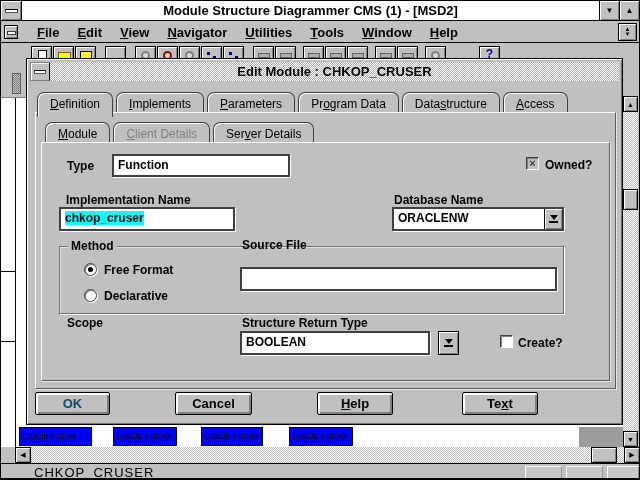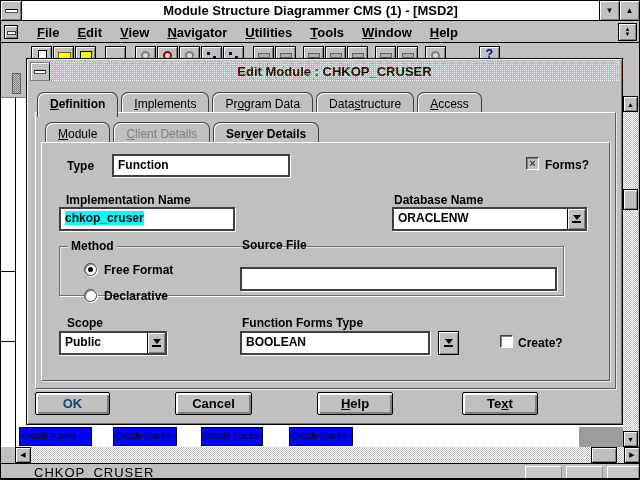--- a/index.html
+++ b/index.html
@@ -122,7 +122,7 @@
   .tab { position:relative; margin-right:3px; height:22px; padding:4px 12px 0; font-size:12px;
          background:#c0c0c0; border:1px solid #404040; border-bottom:none; border-radius:7px 7px 0 0;
          box-shadow: inset 1px 1px 0 #fff; z-index:1; white-space:nowrap; cursor:default; }
-  .tab.active { font-weight:bold; height:25px; margin-bottom:-3px; z-index:3;
+  .tab.active { font-weight:normal; height:25px; margin-bottom:-3px; z-index:3;
                 background:#c0c0c0; box-shadow: inset 1px 1px 0 #fff; }
   .tab.disabled { color:#808080; }
 

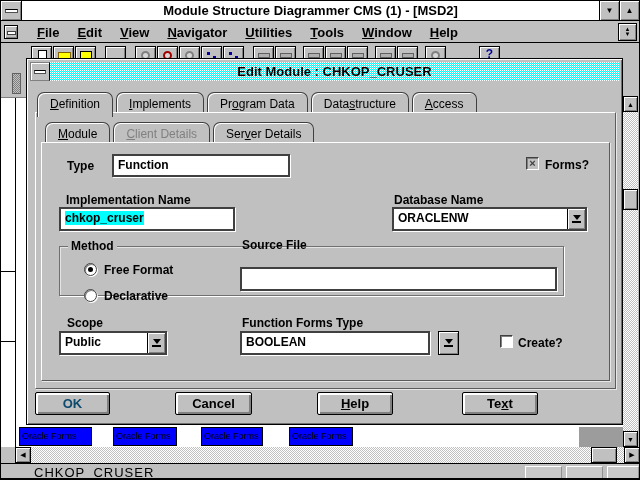--- a/index.html
+++ b/index.html
@@ -316,6 +316,7 @@
     <div class="tabs1">
       <div class="tab active"><u>D</u>efinition</div>
       <div class="tab"><u>I</u>mplements</div>
+      <div class="tab"><u>P</u>arameters</div>
       <div class="tab">Pr<u>o</u>gram Data</div>
       <div class="tab">Data<u>s</u>tructure</div>
       <div class="tab"><u>A</u>ccess</div>

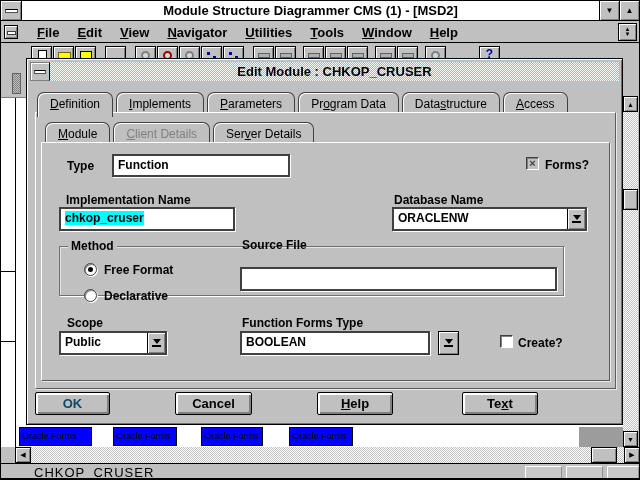--- a/index.html
+++ b/index.html
@@ -335,7 +335,7 @@
         <div class="lbl" style="left:25px;top:16px">Type</div>
         <div class="fld sunken-fld" style="left:70px;top:11px;width:178px;height:23px">Function</div>
         <div class="checkbox disabled" style="left:484px;top:14px">×</div>
-        <div class="lbl" style="left:503px;top:15px">Forms?</div>
+        <div class="lbl" style="left:503px;top:15px">Owned?</div>
 
         <div class="lbl" style="left:24px;top:50px">Implementation Name</div>
         <div class="fld sunken-fld" style="left:17px;top:64px;width:176px;height:24px;line-height:19px">

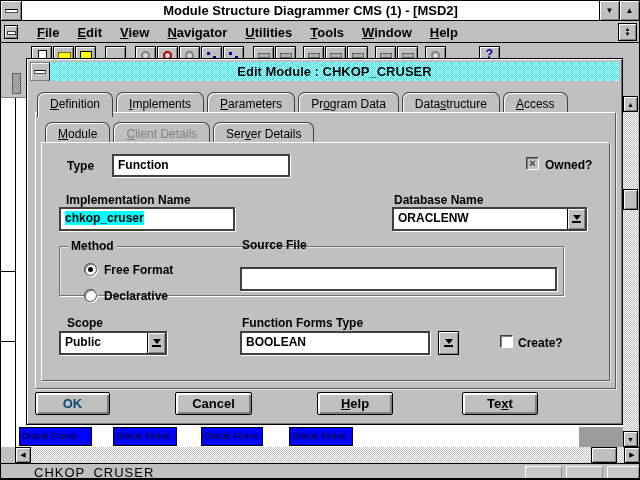--- a/index.html
+++ b/index.html
@@ -342,7 +342,7 @@
           <span class="sel-text">chkop_cruser</span>
         </div>
         <div class="lbl" style="left:352px;top:50px">Database Name</div>
-        <div class="combo" style="left:350px;top:64px;width:195px;height:24px">
+        <div class="combo" style="left:350px;top:64px;width:172px;height:24px">
           <div class="combo-text">ORACLENW</div>
           <div class="cmb-btn">
             <div class="cmb-tri"></div>

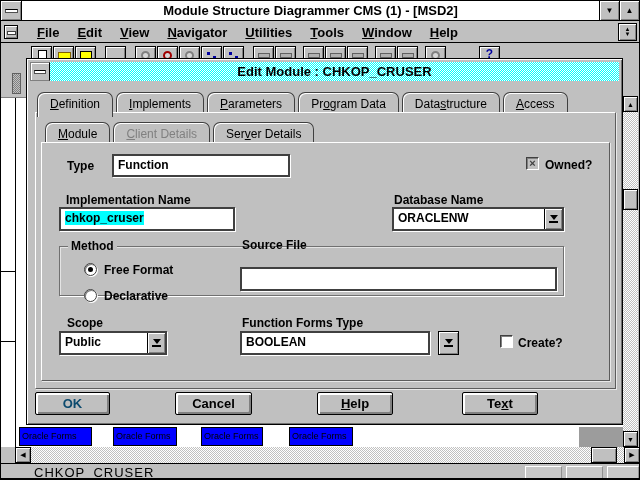--- a/index.html
+++ b/index.html
@@ -350,7 +350,7 @@
           </div>
         </div>
 
-        <div class="group" style="left:17px;top:103px;width:505px;height:50px">
+        <div class="group" style="left:17px;top:103px;width:505px;height:68px">
           <div class="legend">Method</div>
         </div>
         <div class="radio sel" style="left:42px;top:120px"></div>

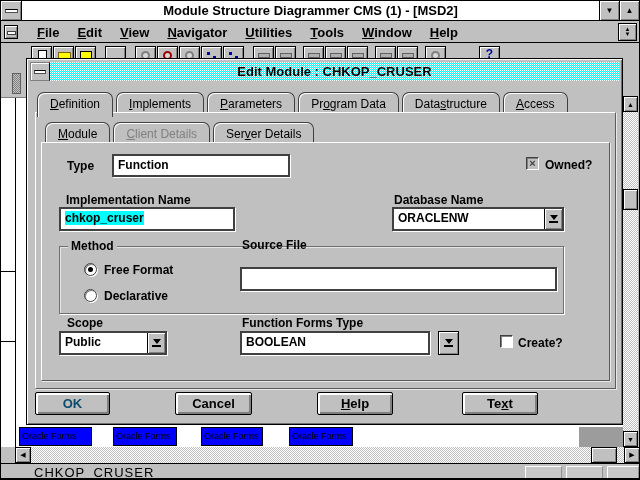--- a/index.html
+++ b/index.html
@@ -368,7 +368,7 @@
             <div class="cmb-bar"></div>
           </div>
         </div>
-        <div class="lbl" style="left:200px;top:173px">Function Forms Type</div>
+        <div class="lbl" style="left:200px;top:173px">Structure Return Type</div>
         <div class="fld sunken-fld" style="left:198px;top:188px;width:190px;height:24px;line-height:19px">BOOLEAN</div>
         <div class="drop-btn raised" style="left:396px;top:188px;height:24px">
           <div class="cmb-tri"></div>

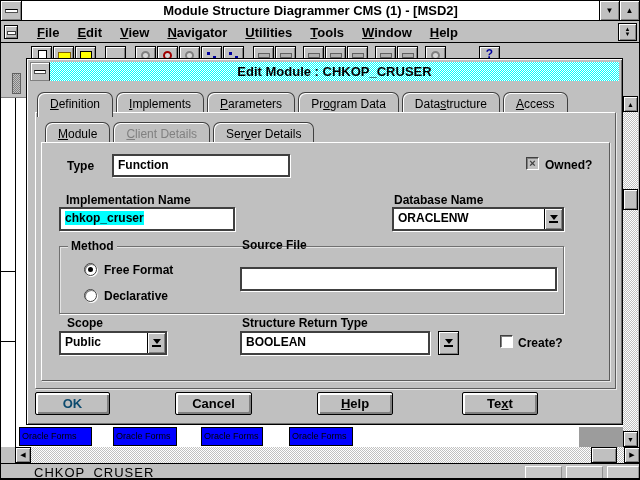--- a/index.html
+++ b/index.html
@@ -361,13 +361,6 @@
         <div class="fld sunken-fld" style="left:198px;top:124px;width:317px;height:24px"></div>
 
         <div class="lbl" style="left:25px;top:173px">Scope</div>
-        <div class="combo" style="left:17px;top:188px;width:108px;height:24px">
-          <div class="combo-text">Public</div>
-          <div class="cmb-btn">
-            <div class="cmb-tri"></div>
-            <div class="cmb-bar"></div>
-          </div>
-        </div>
         <div class="lbl" style="left:200px;top:173px">Structure Return Type</div>
         <div class="fld sunken-fld" style="left:198px;top:188px;width:190px;height:24px;line-height:19px">BOOLEAN</div>
         <div class="drop-btn raised" style="left:396px;top:188px;height:24px">

